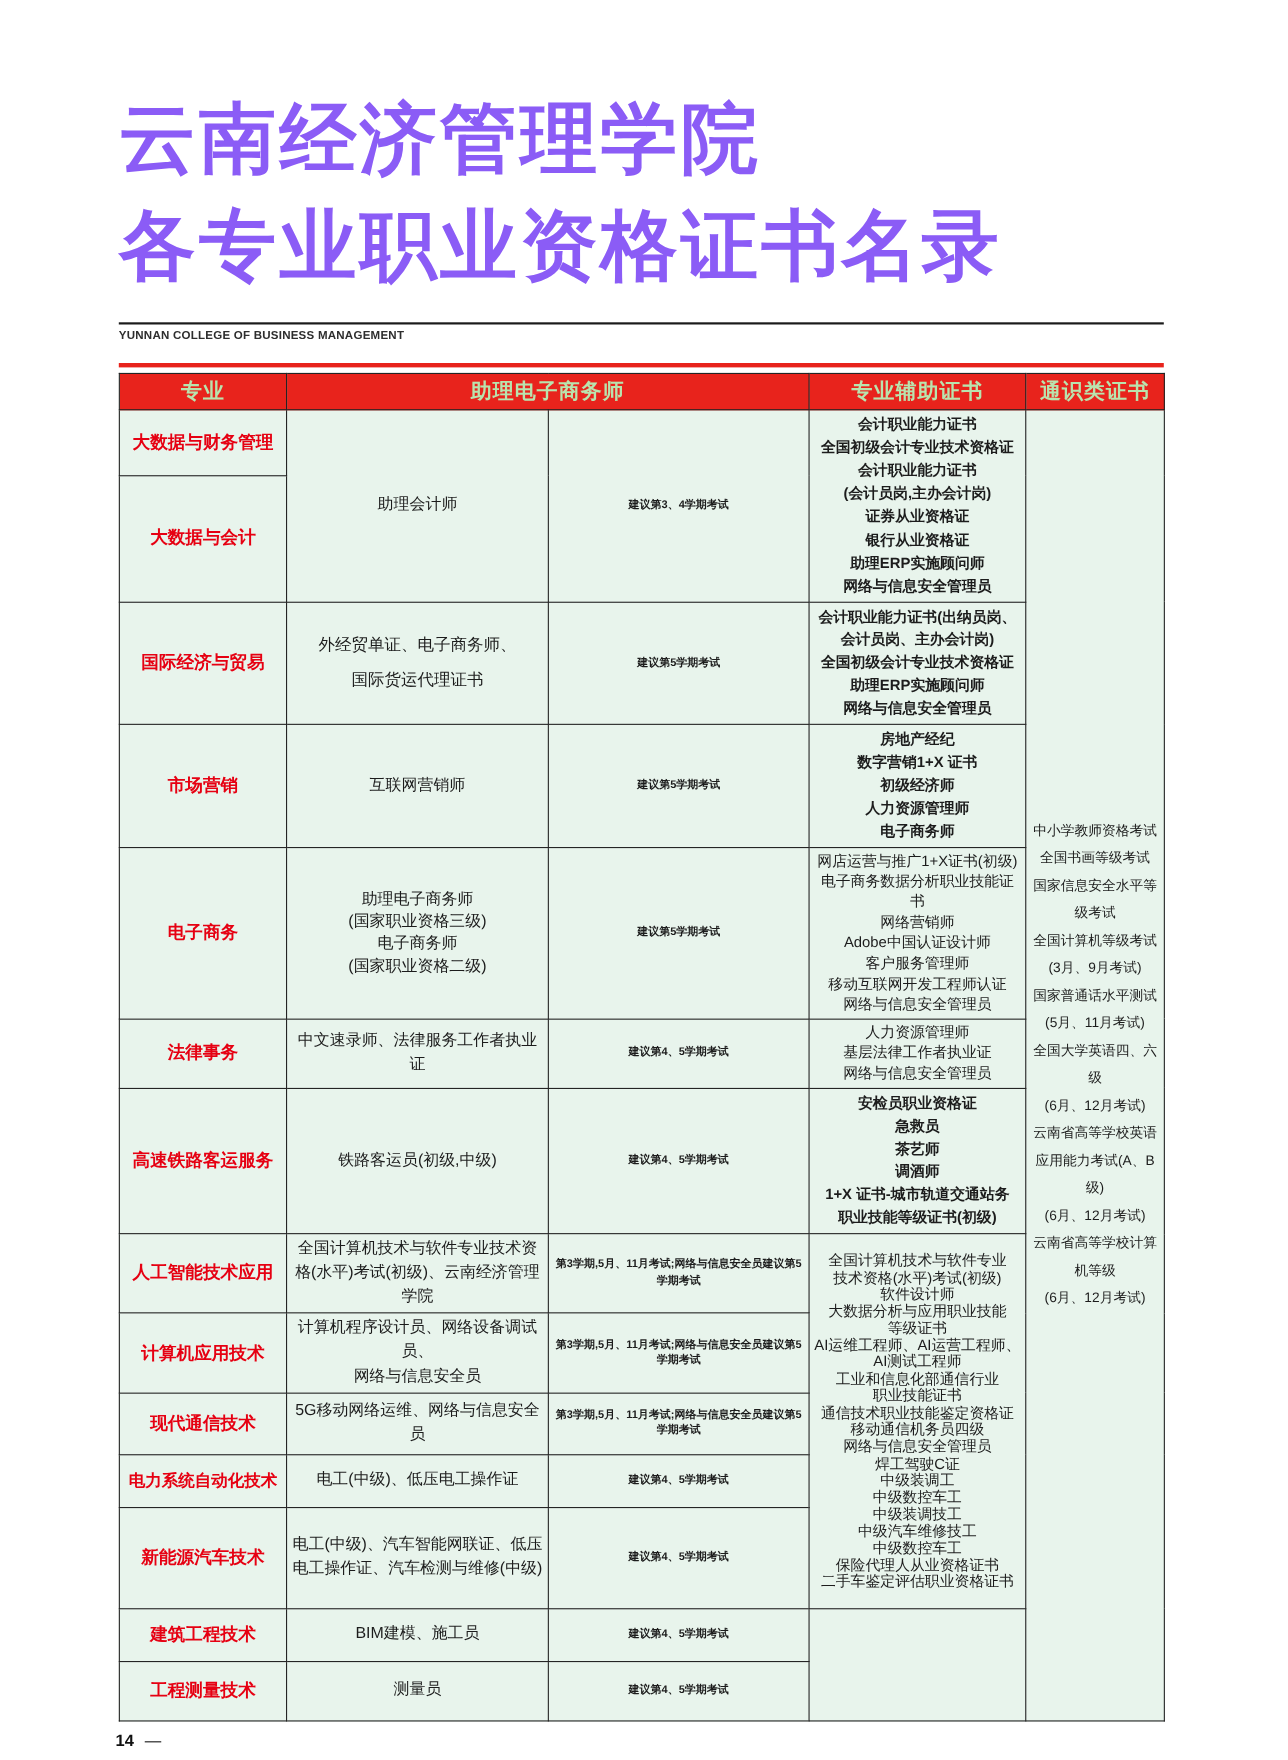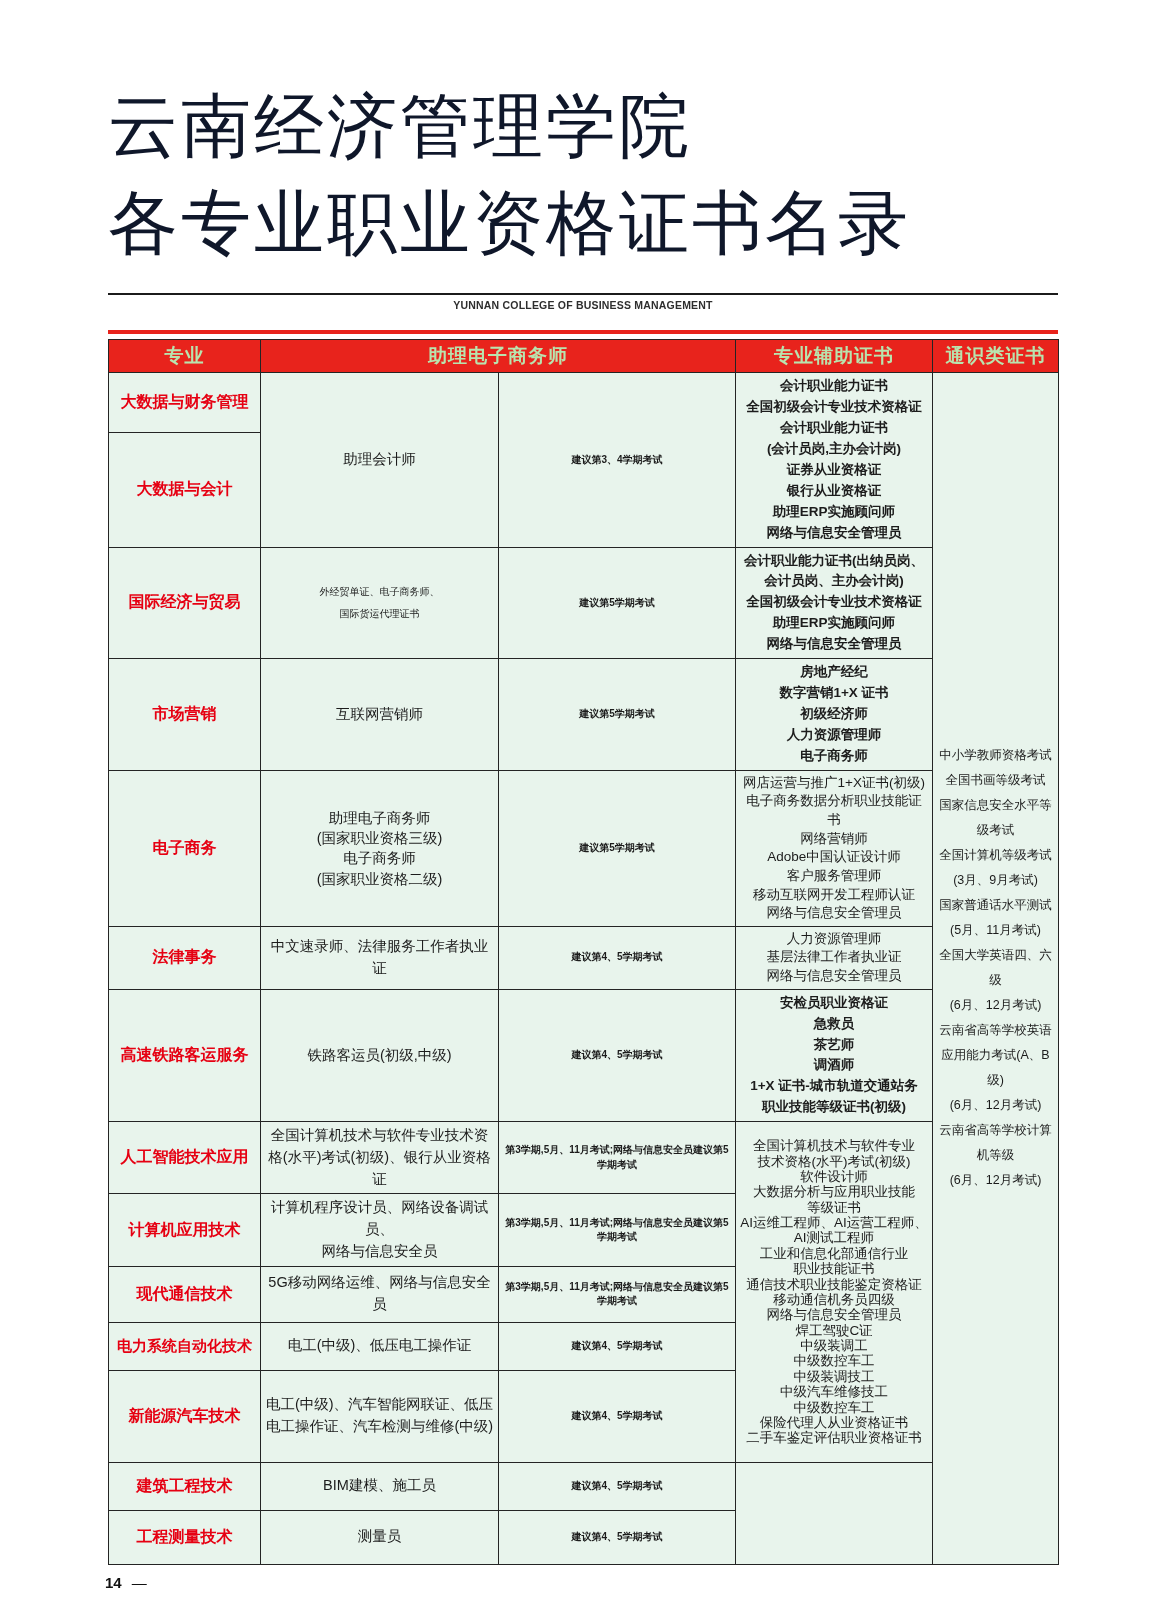--- a/index.html
+++ b/index.html
@@ -21,10 +21,10 @@
   .page{padding:78px 113px 0 108px;}
   .title{
     font-size:70px;
-    font-weight:400;
+    font-weight:700;
     line-height:1.38;
     letter-spacing:3px;
-    color:#0f172a;
+    color:#8b5cf6;
     white-space:pre-line;
   }
   .rule{

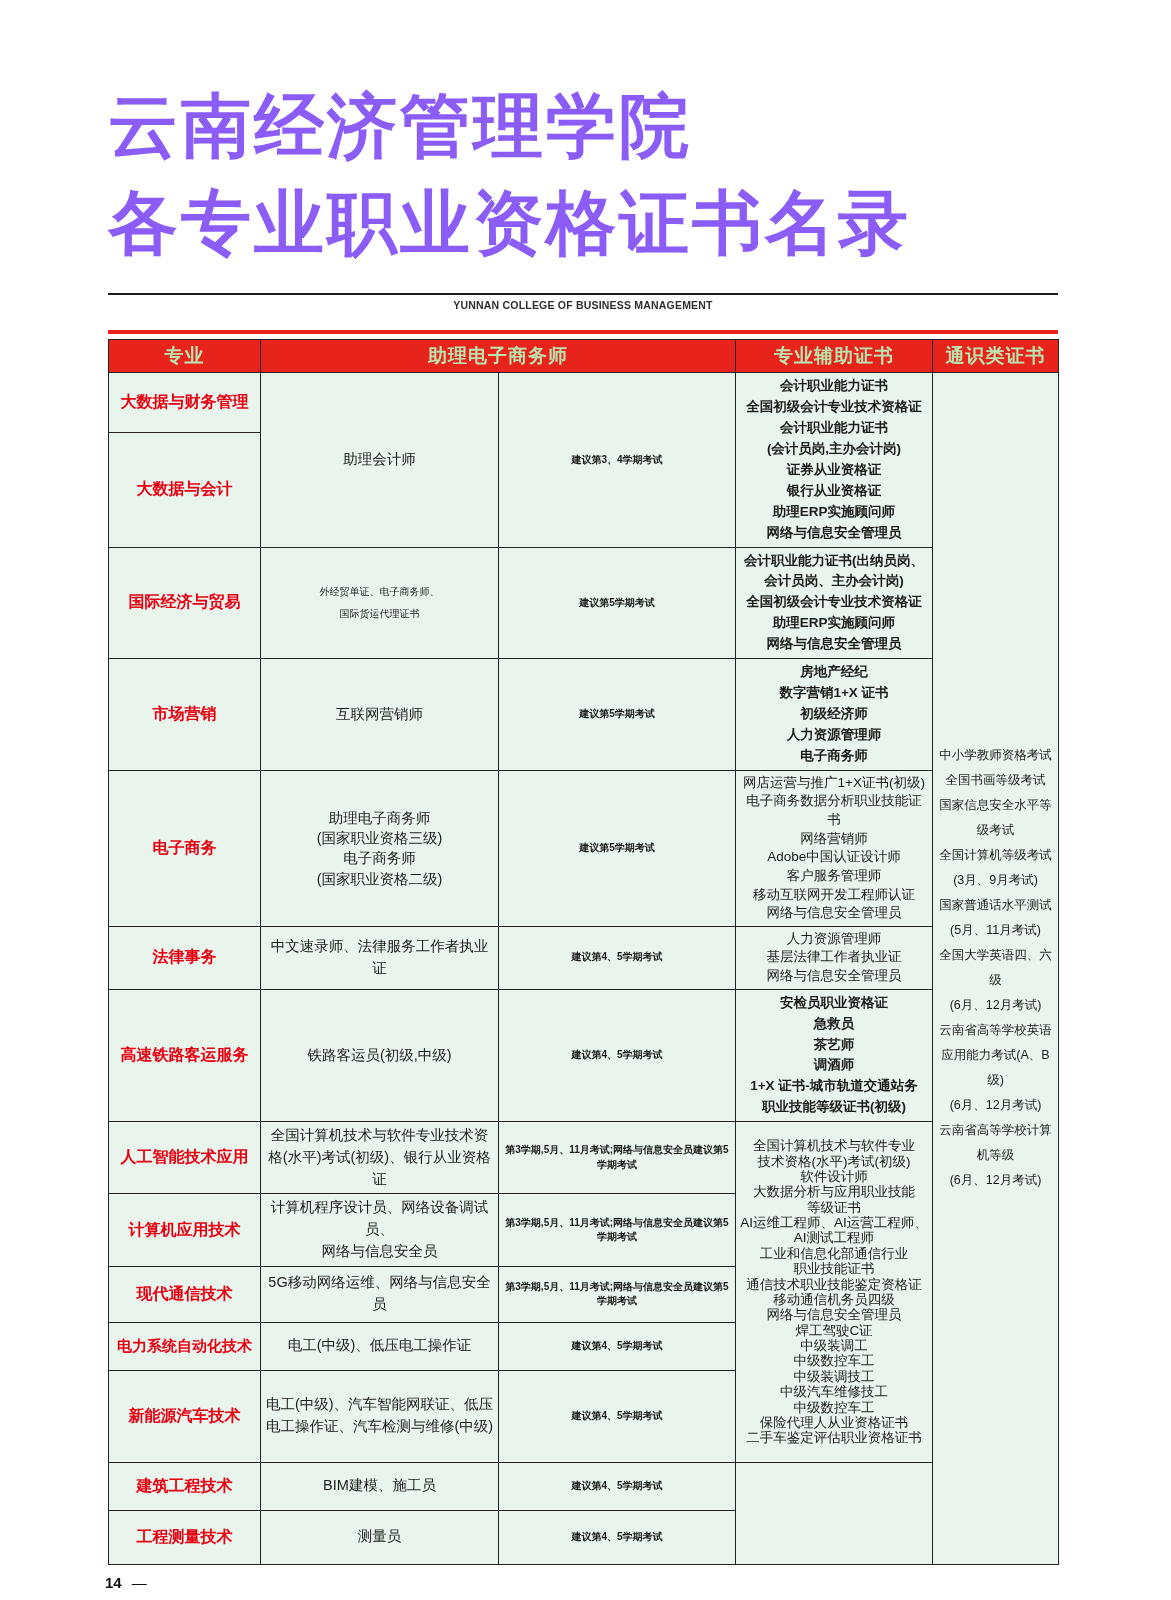--- a/index.html
+++ b/index.html
@@ -34,7 +34,7 @@
   }
   .subtitle{
     width:950px;
-    text-align:center;
+    text-align:left;
     font-size:10.5px;
     font-weight:bold;
     letter-spacing:0.2px;

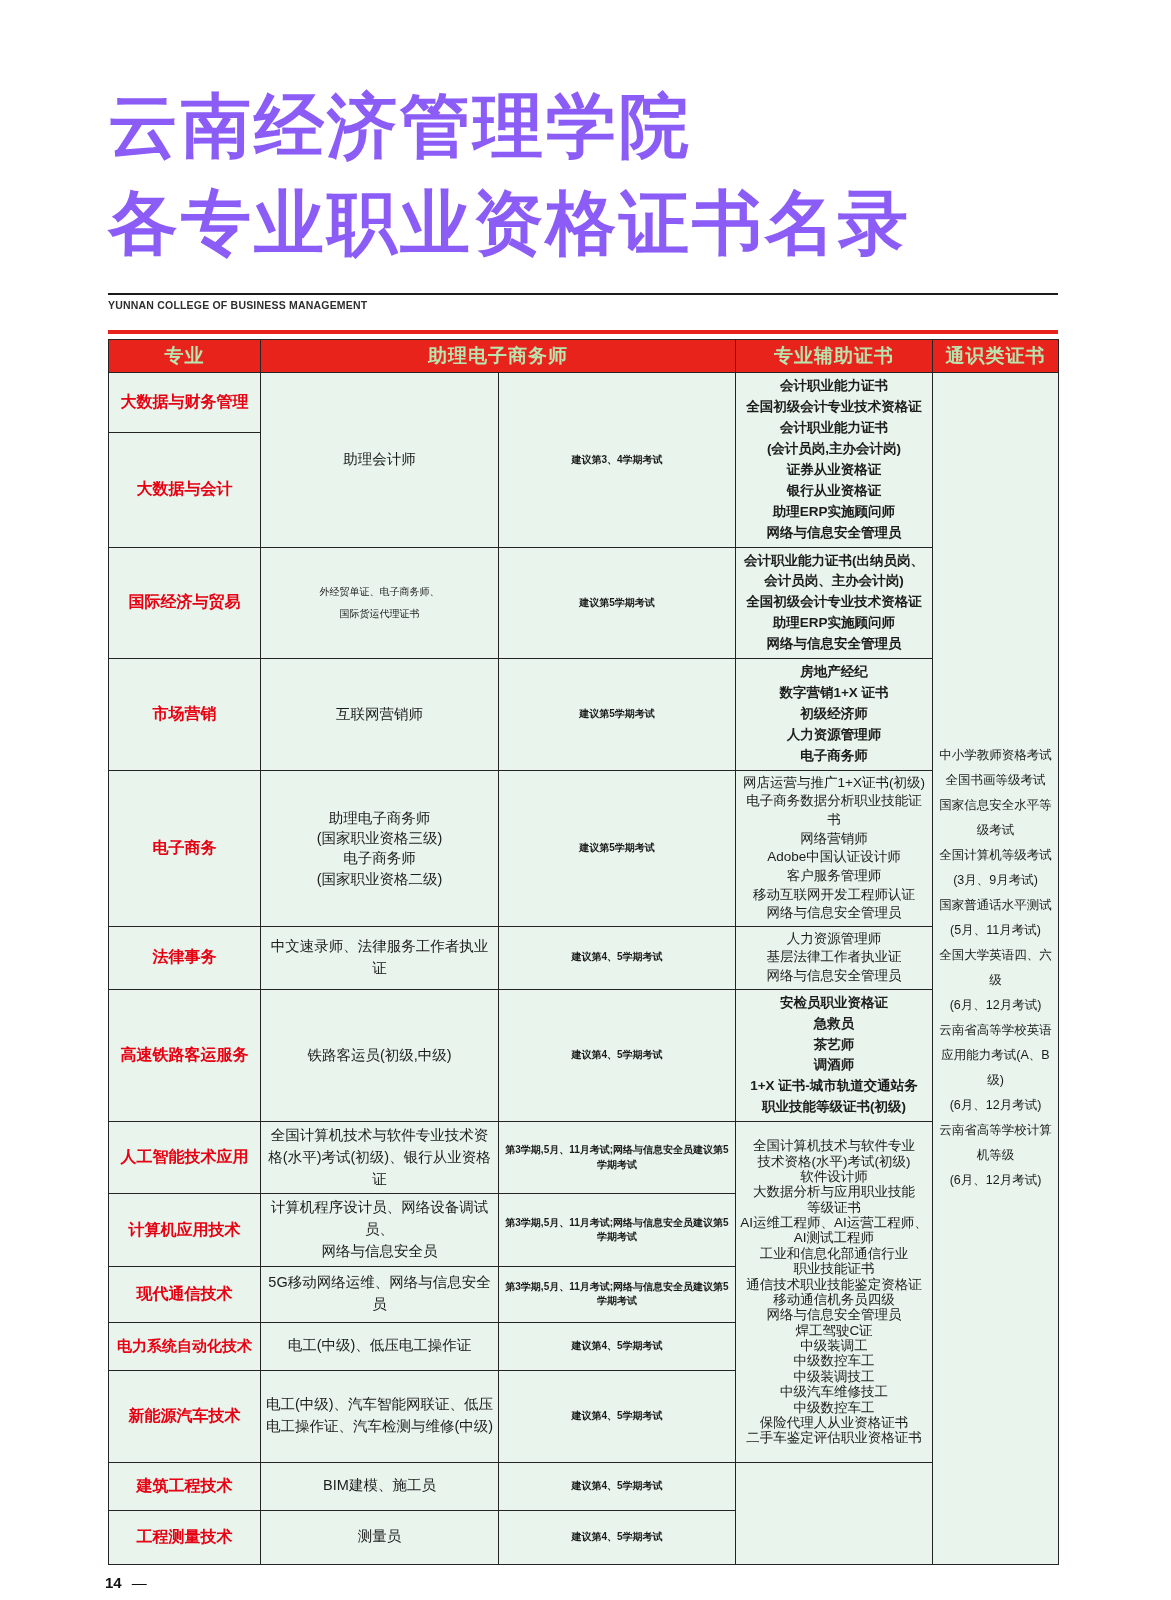--- a/index.html
+++ b/index.html
@@ -77,7 +77,7 @@
     font-size:16px;
   }
   td.core{font-size:14.5px;line-height:1.5;}
-  td.core-loose{font-size:10px;line-height:2.15;}
+  td.core-loose{font-size:15px;line-height:2.15;}
   td.core-med{font-size:14.5px;line-height:1.4;}
   td.exam{font-size:10px;line-height:1.45;font-weight:bold;}
   td.aux{font-size:13.5px;line-height:1.55;font-weight:bold;}

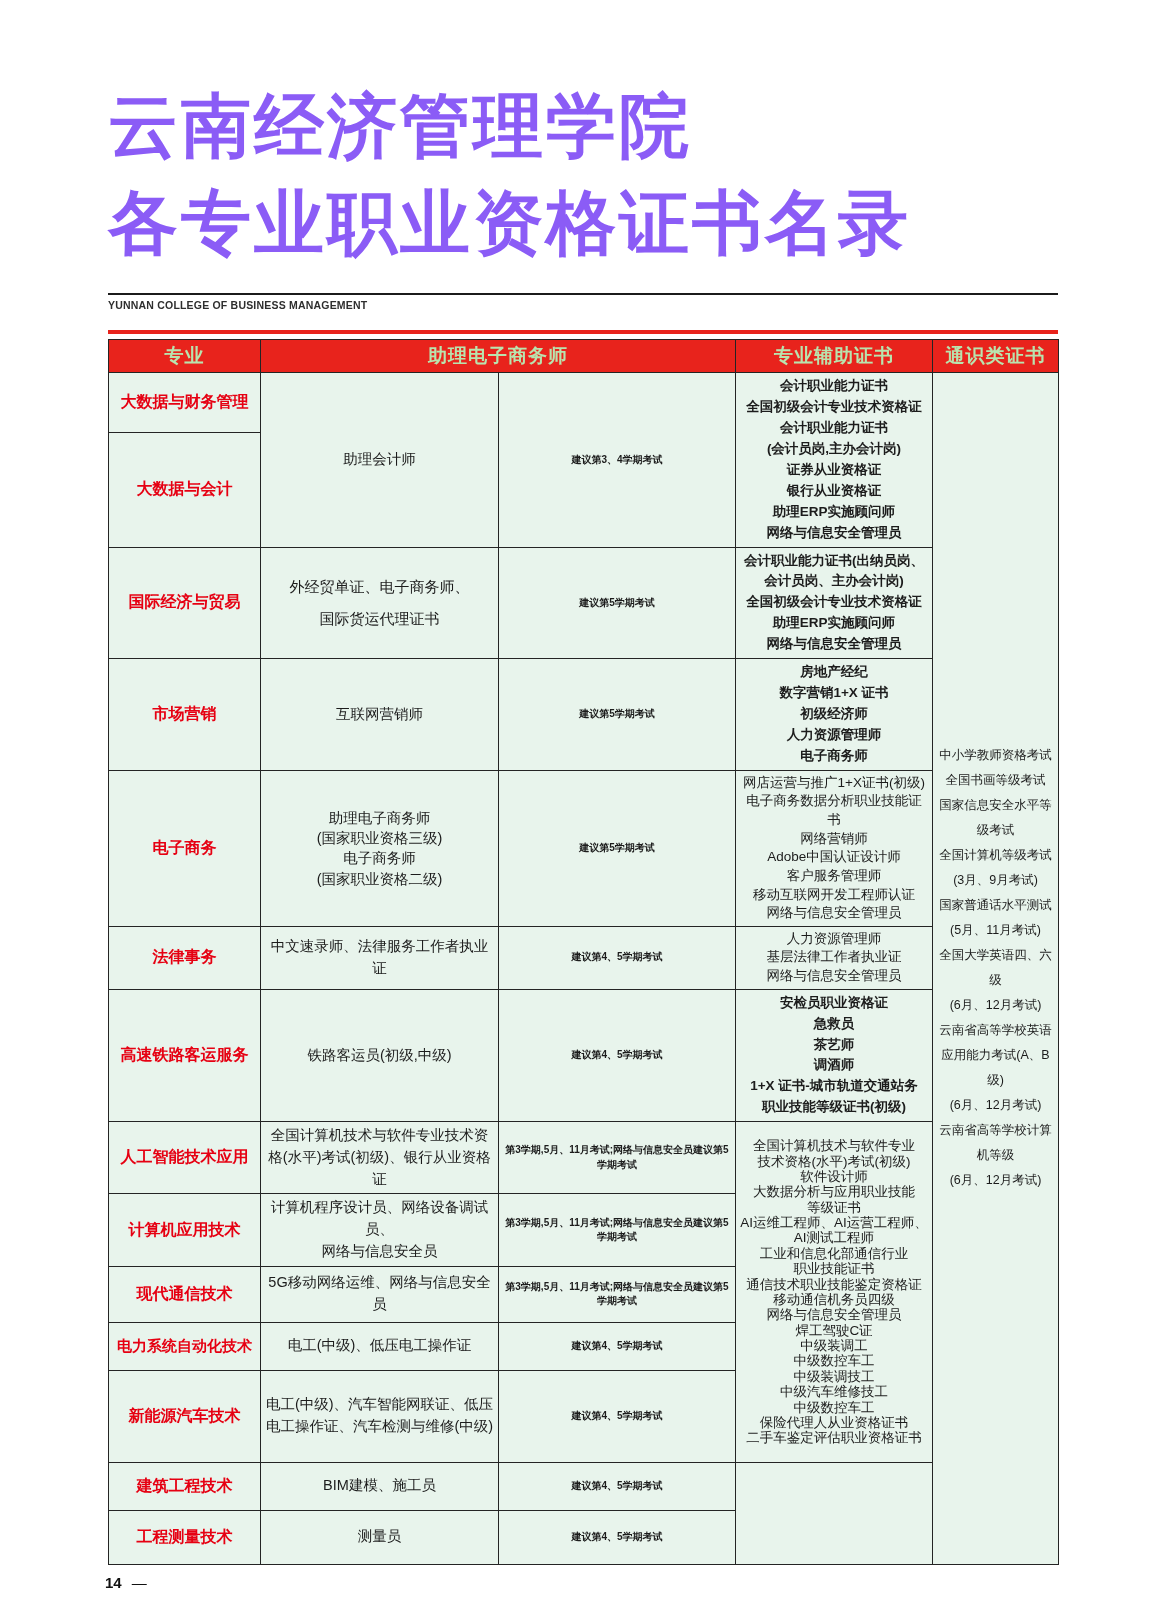--- a/index.html
+++ b/index.html
@@ -218,7 +218,7 @@
 
     <tr style="height:58px">
       <td class="major">人工智能技术应用</td>
-      <td class="core">全国计算机技术与软件专业技术资格(水平)考试(初级)、银行从业资格证</td>
+      <td class="core">全国计算机技术与软件专业技术资格(水平)考试(初级)、云南经济管理学院</td>
       <td class="exam">第3学期,5月、11月考试;网络与信息安全员建议第5学期考试</td>
       <td class="aux-xtight" rowspan="5">全国计算机技术与软件专业
 技术资格(水平)考试(初级)

